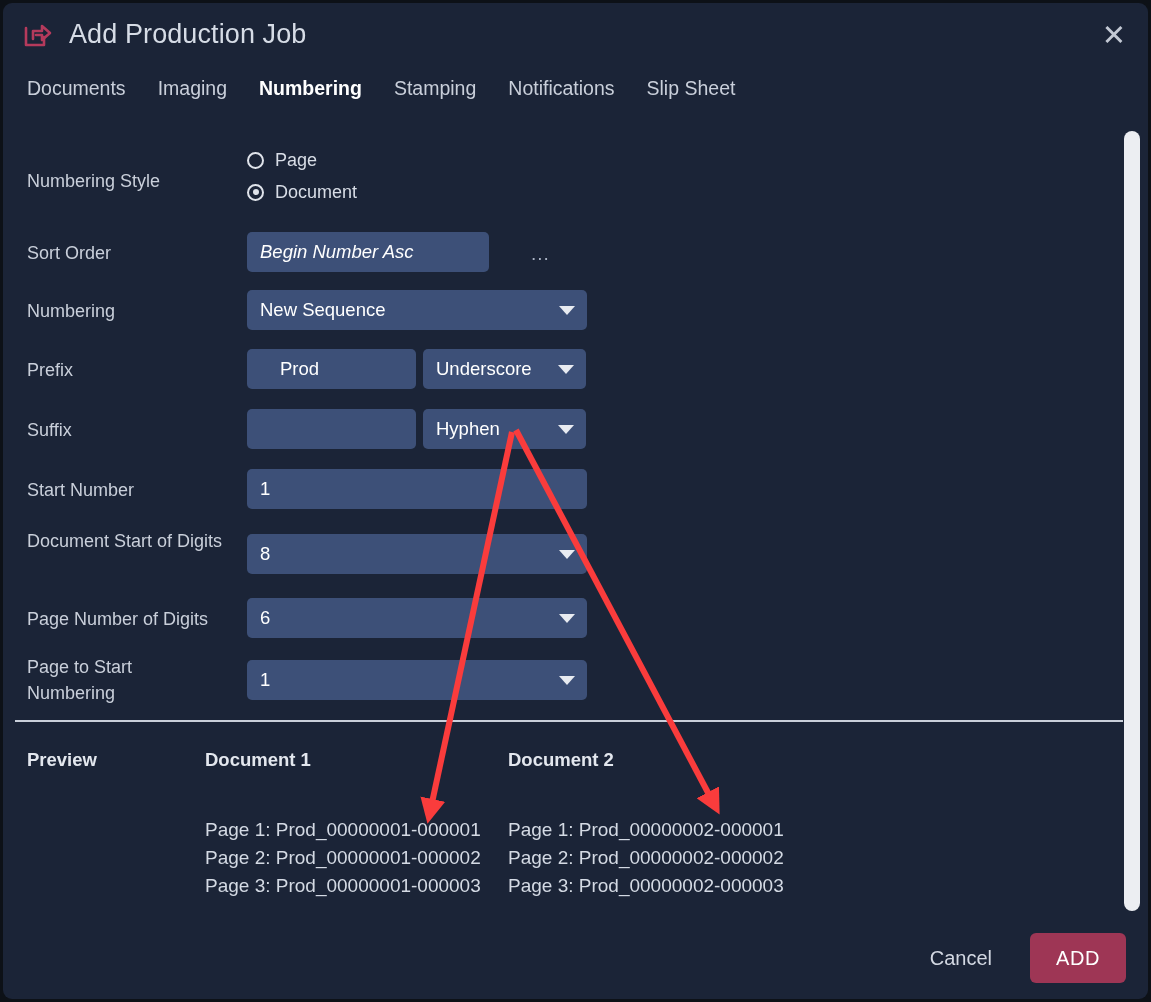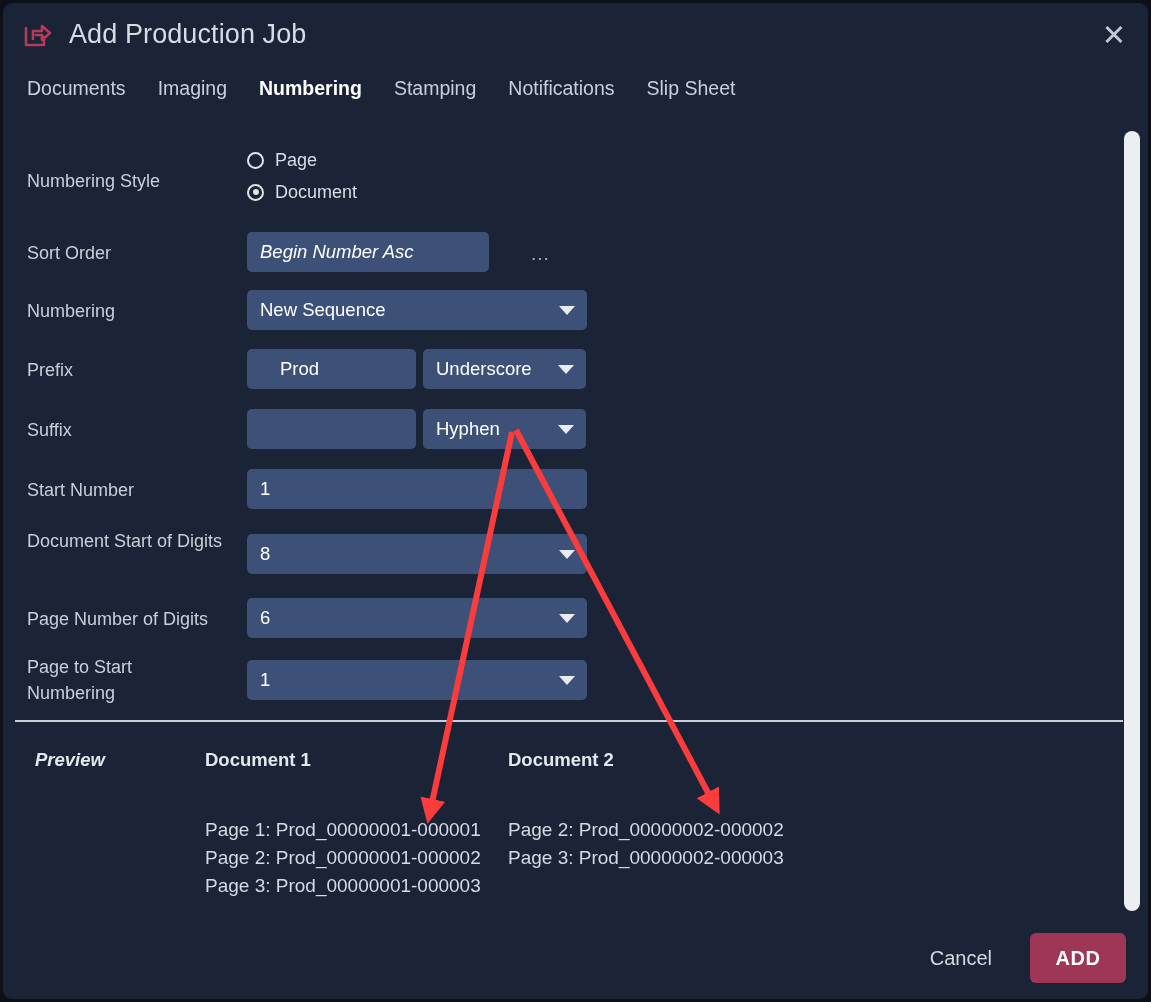--- a/index.html
+++ b/index.html
@@ -165,11 +165,10 @@
   }
   .preview-label {
     position: absolute;
-    left: 32px; top: 633px;
+    left: 24px; top: 633px;
     font-size: 18.5px;
     font-weight: bold;
     color: #e3e7ee;
-    font-style: italic;
   }
   .doc-col { position: absolute; }
   .doc-title {

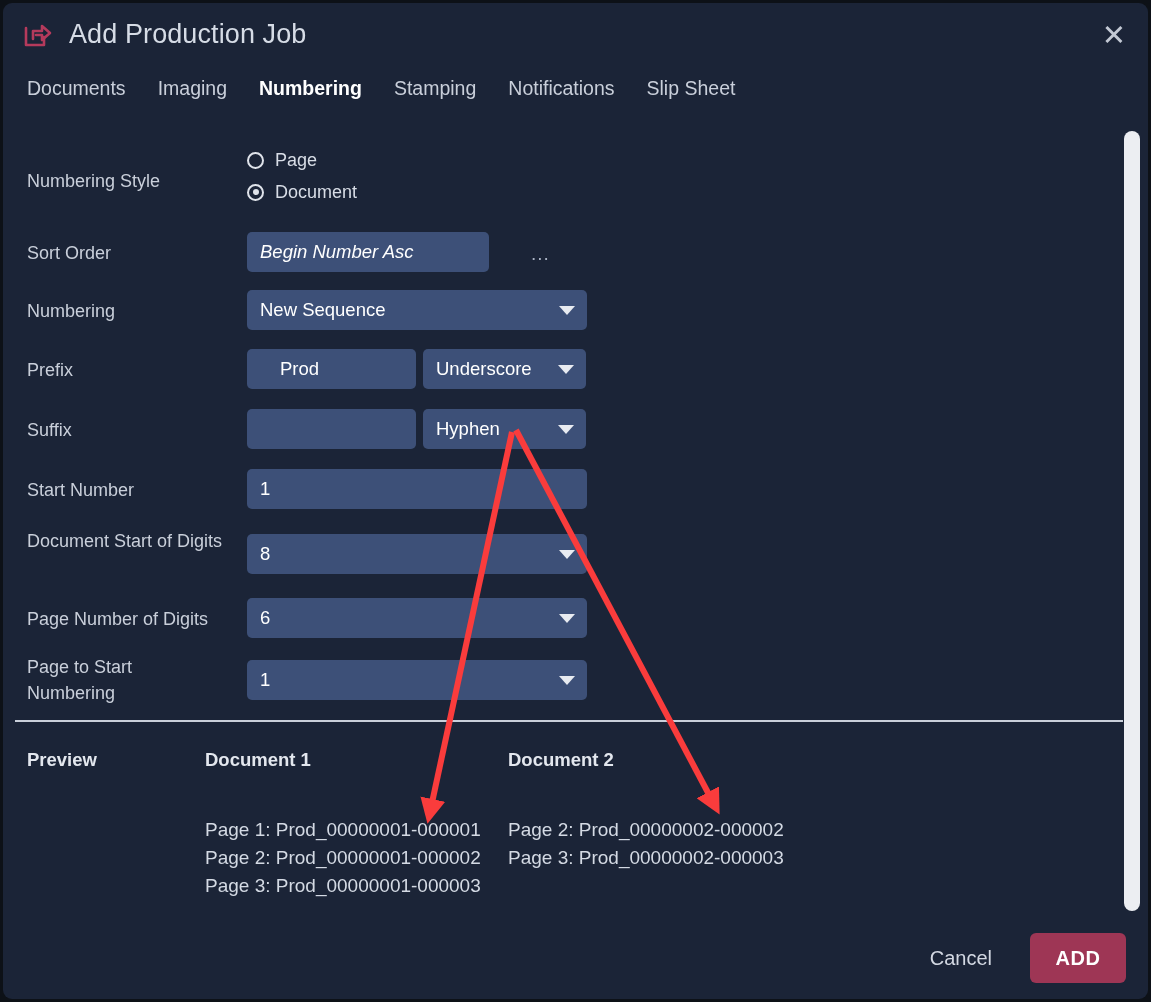--- a/index.html
+++ b/index.html
@@ -335,6 +335,7 @@
 
       <div class="doc-col" style="left:505px; top:633px;">
         <div class="doc-title">Document 2</div>
+        <div class="doc-line">Page 1: Prod_00000002-000001</div>
         <div class="doc-line">Page 2: Prod_00000002-000002</div>
         <div class="doc-line">Page 3: Prod_00000002-000003</div>
       </div>

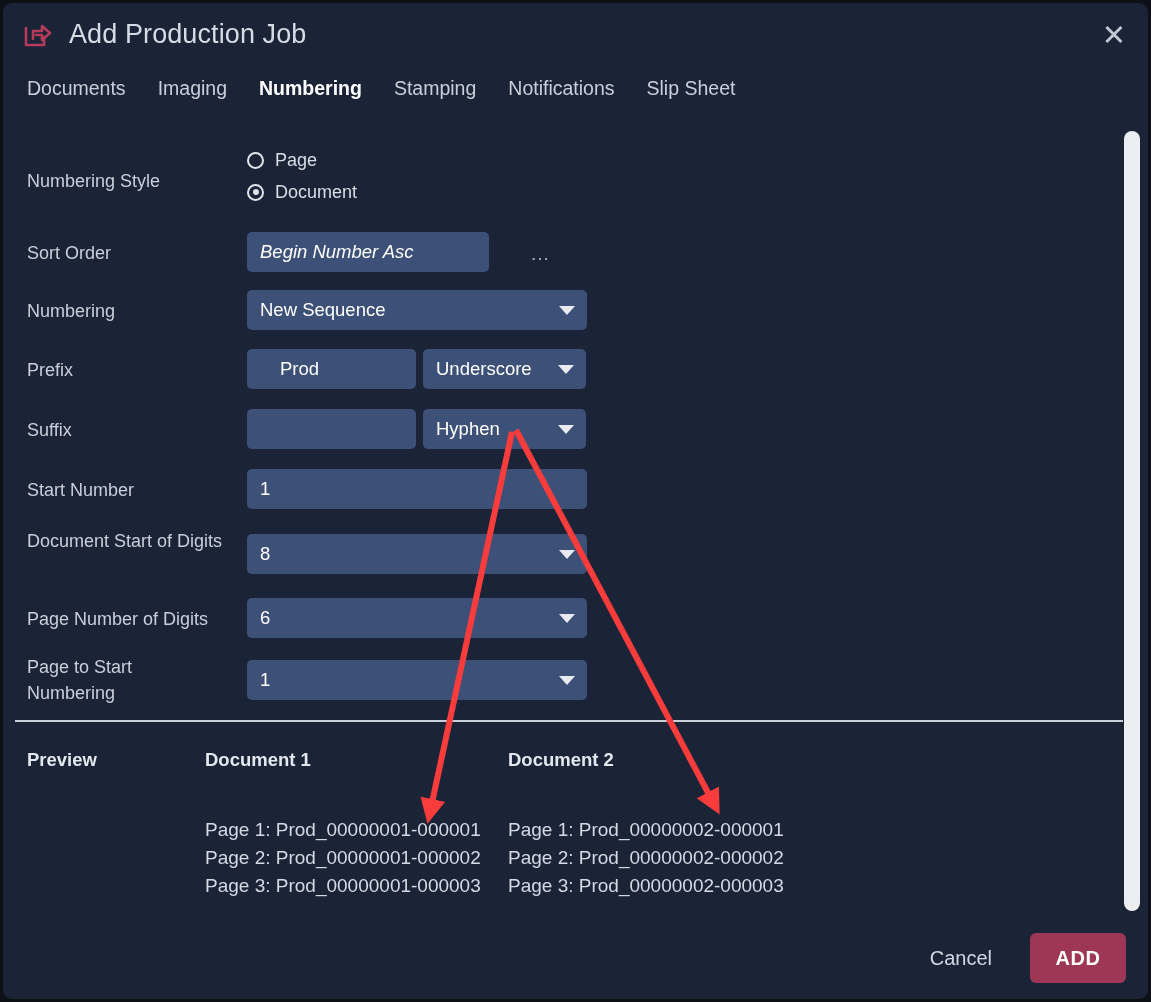--- a/index.html
+++ b/index.html
@@ -205,7 +205,7 @@
     background: #9e3655;
     color: #ffffff;
     font-size: 20px;
-    font-weight: bold;
+    font-weight: normal;
     letter-spacing: 0.6px;
     border: none;
     border-radius: 6px;

